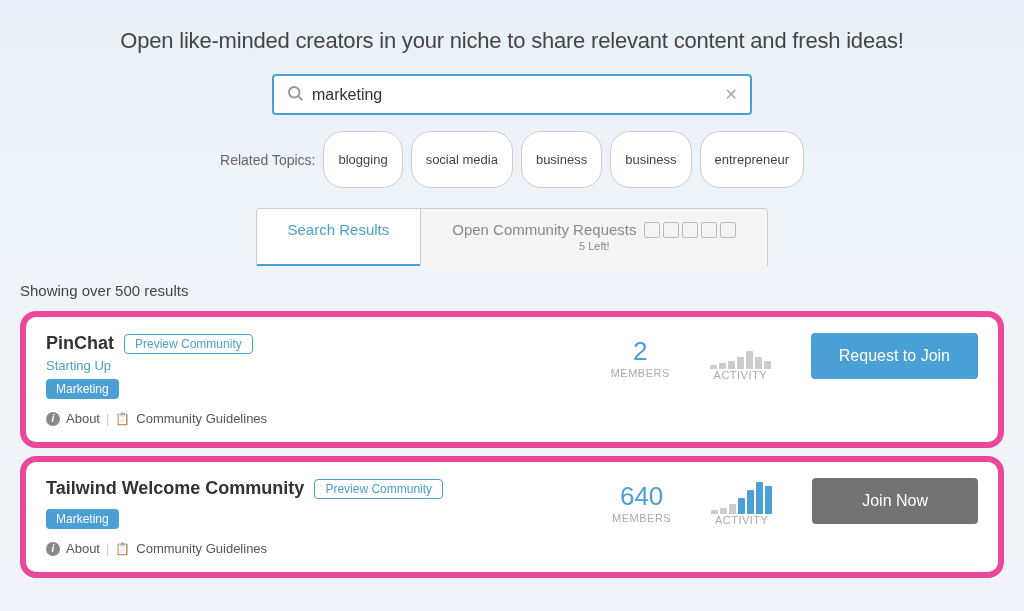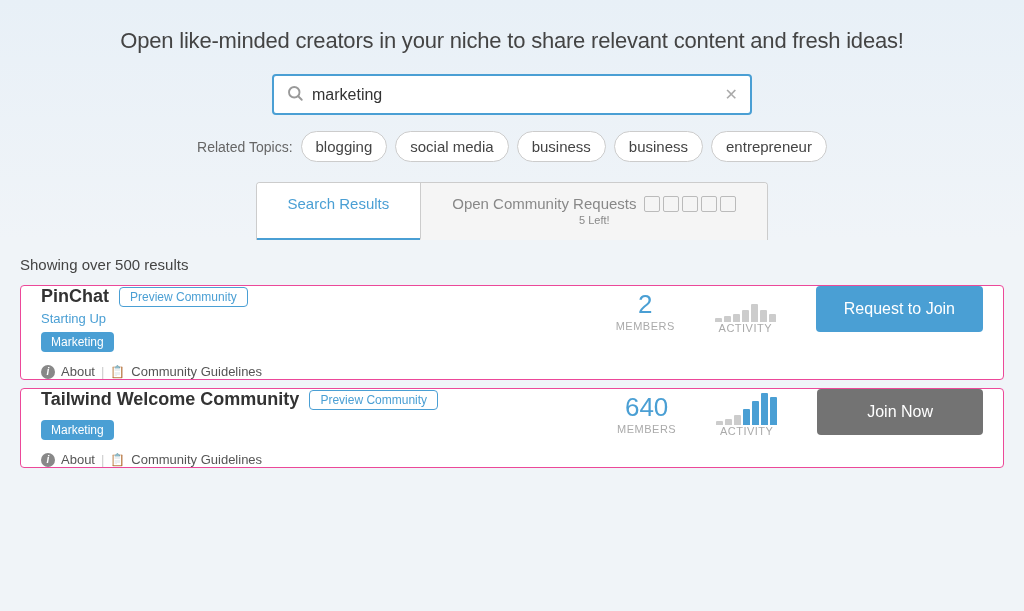--- a/index.html
+++ b/index.html
@@ -78,8 +78,8 @@
     .topic-pill {
       border: 1px solid #ccc;
       border-radius: 20px;
-      padding: 6px 14px;
-      font-size: 15px;
+      padding: 20px 14px;
+      font-size: 13px;
       color: #444;
       background: #fff;
       cursor: pointer;

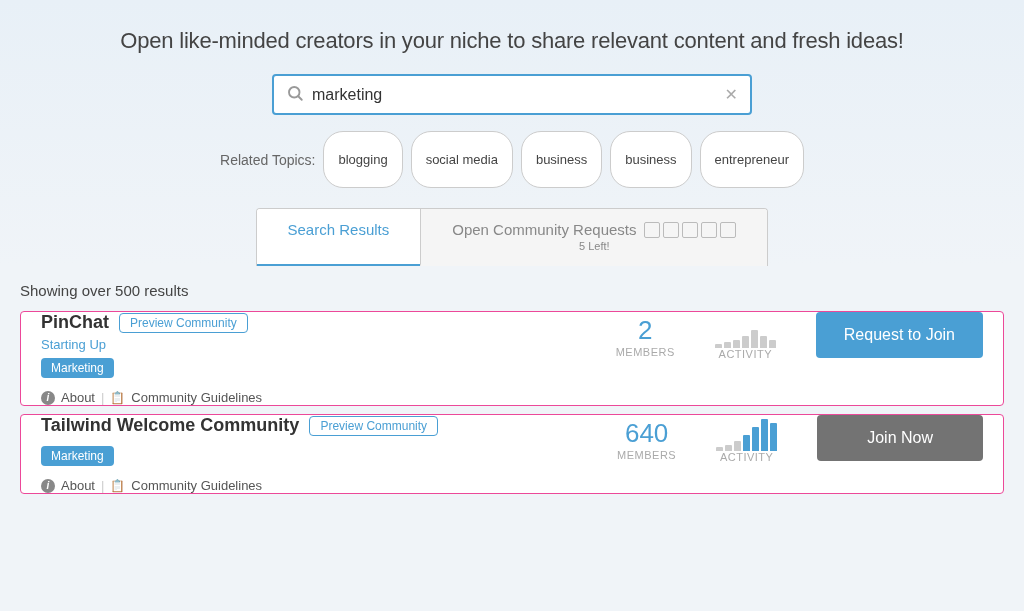--- a/index.html
+++ b/index.html
@@ -163,9 +163,9 @@
 
     .community-card {
       background: #fff;
-      border: 1px solid #ec4899;
-      border-radius: 4px;
-      padding: 0 20px;
+      border: 6px solid #ec4899;
+      border-radius: 16px;
+      padding: 16px 20px;
       margin-bottom: 8px;
     }
 

